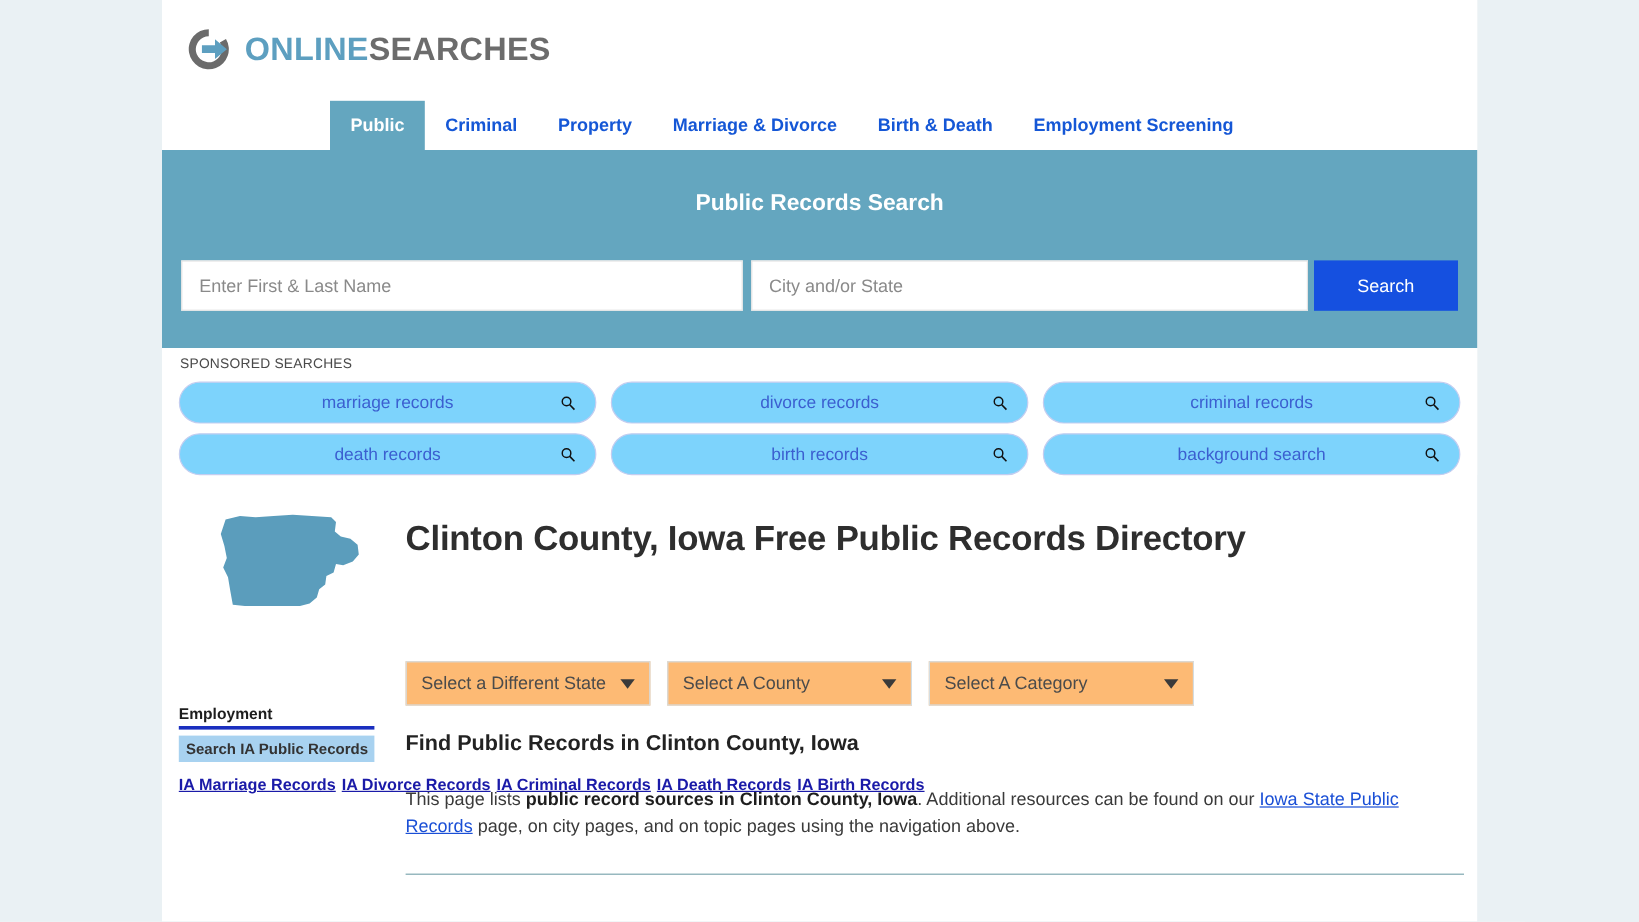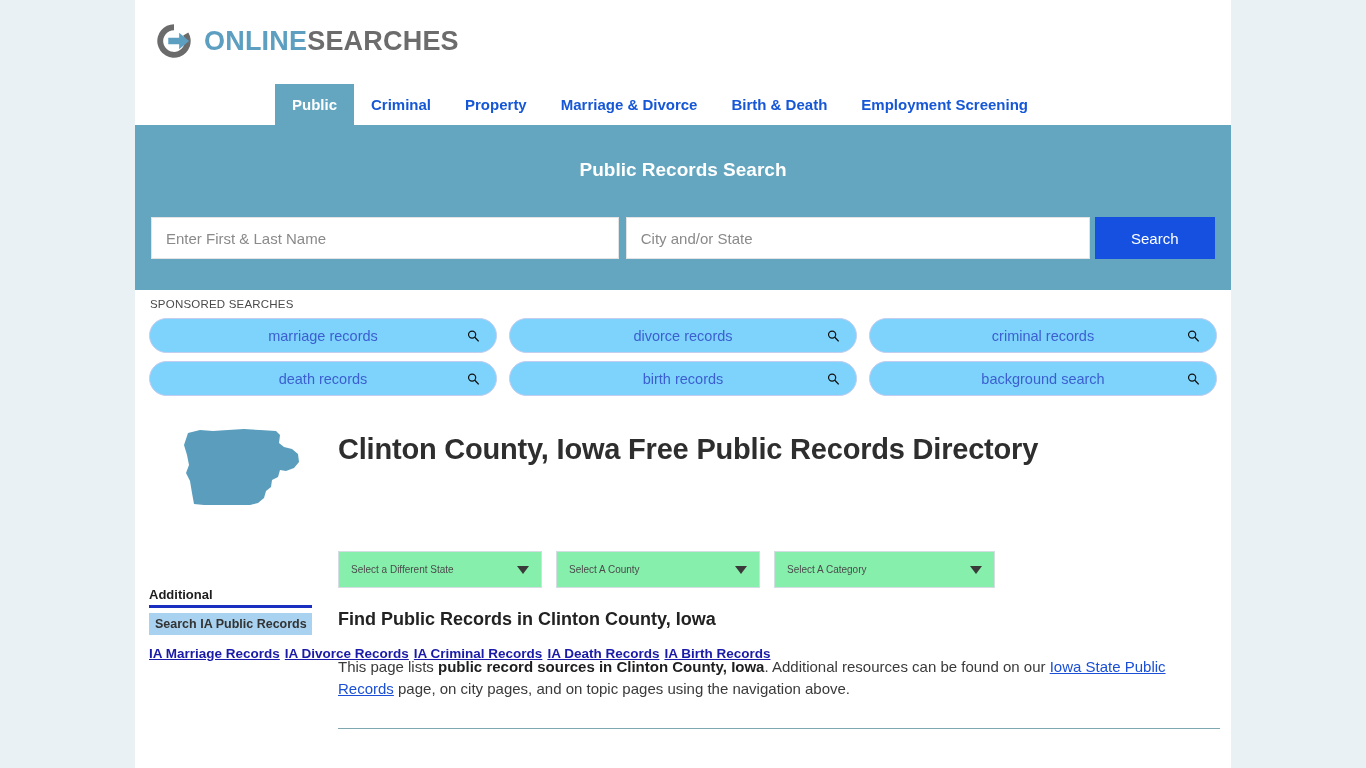--- a/index.html
+++ b/index.html
@@ -216,11 +216,11 @@
     position: relative;
     height: 37px;
     border: 1px solid #d4dde1;
-    background: #86efac;
+    background: #fdba74;
     display: flex;
     align-items: center;
     padding: 0 34px 0 12px;
-    font-size: 10px;
+    font-size: 15px;
     color: #4b4b4b;
     cursor: pointer;
     white-space: nowrap;

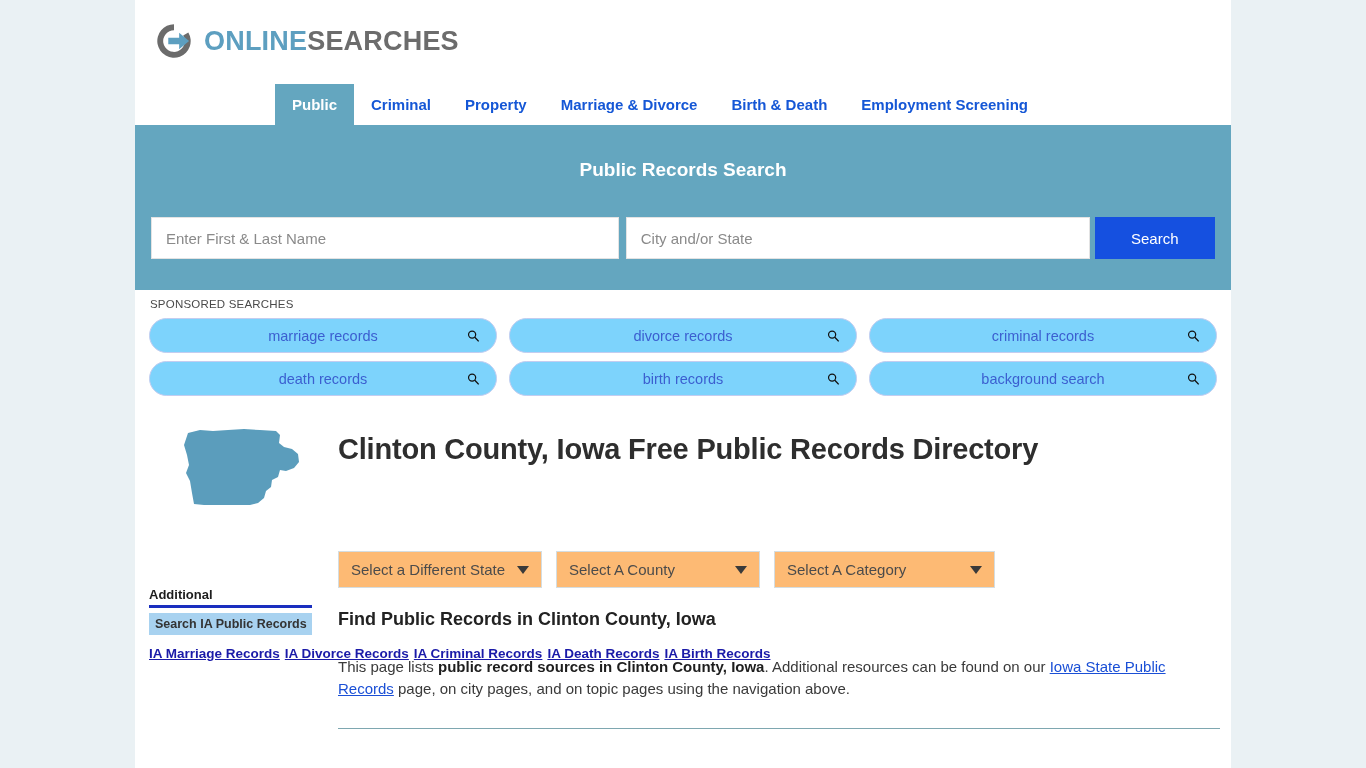--- a/index.html
+++ b/index.html
@@ -444,7 +444,7 @@
       </div>
 
       <div class="sidebar">
-        <div class="adv-head">Additional</div>
+        <div class="adv-head">Employment</div>
         <div class="adv-rule"></div>
         <div class="adv-box">Search IA Public Records</div>
         <div class="adv-links">

